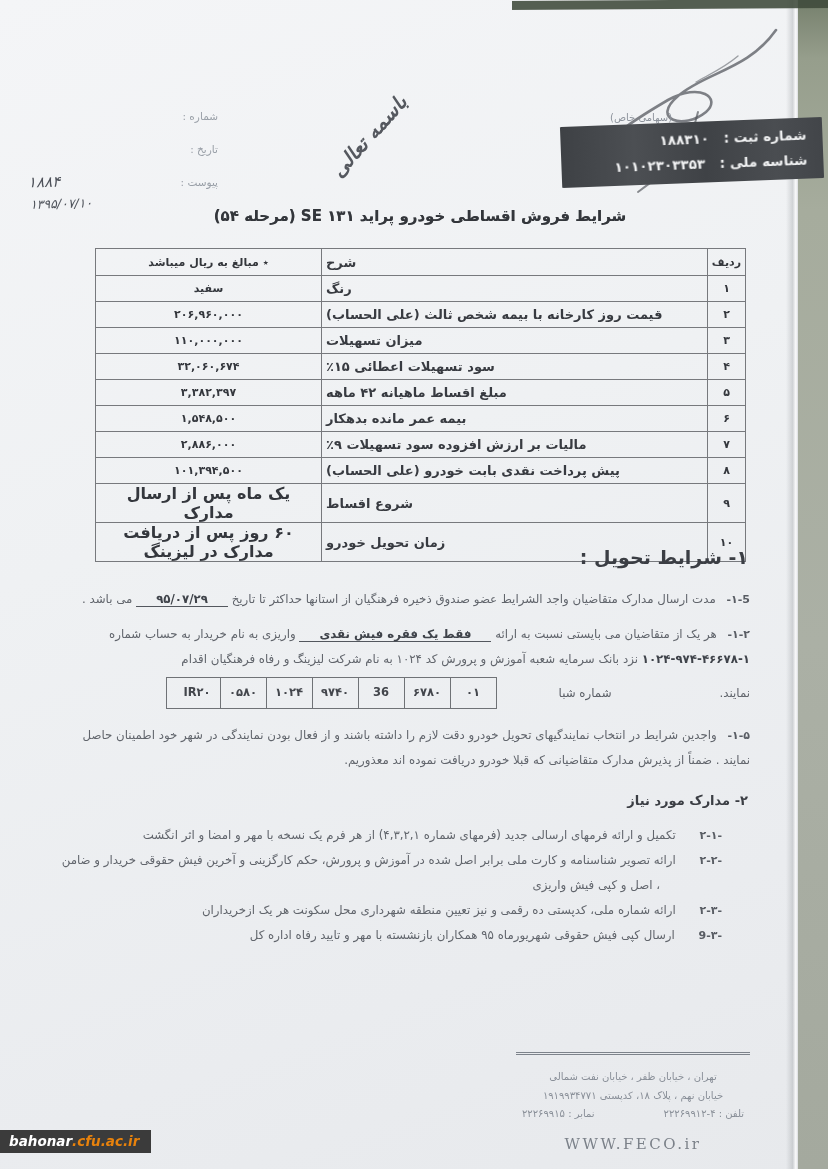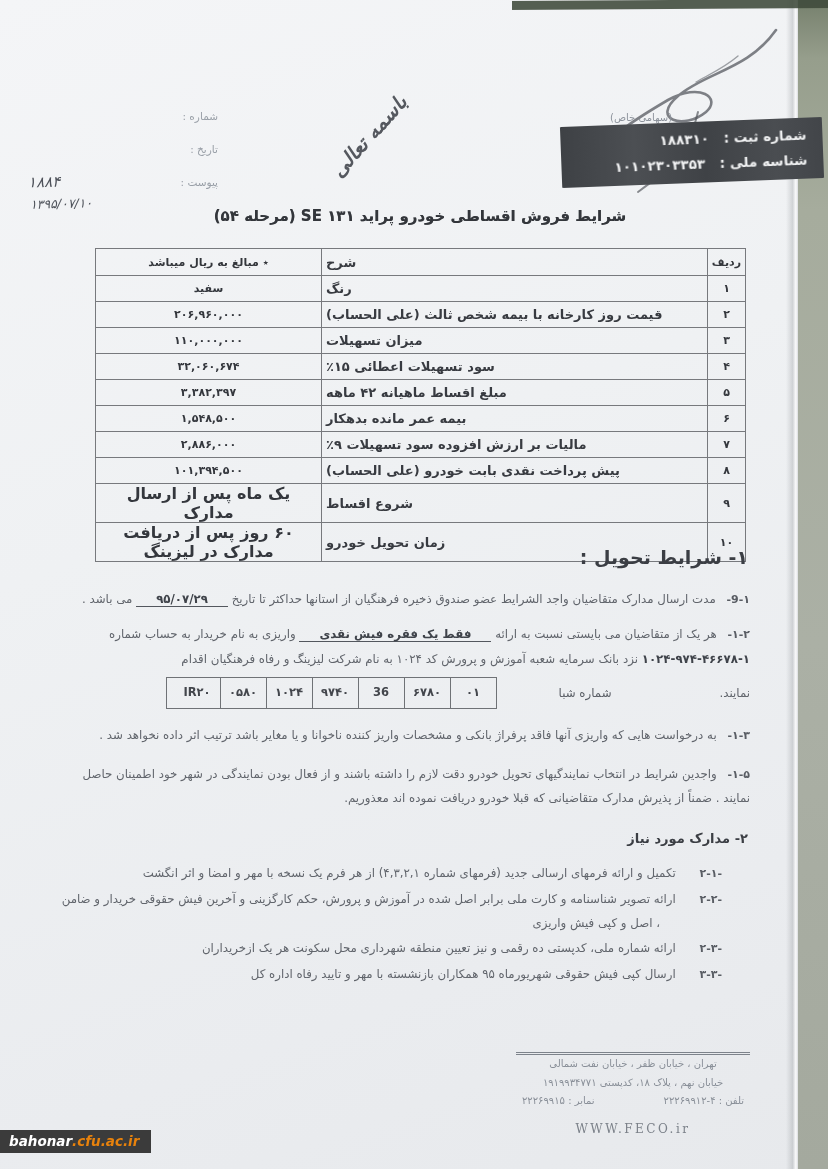--- a/index.html
+++ b/index.html
@@ -200,7 +200,7 @@
     <div class="h-sec">۱- شرایط تحویل :</div>
 
     <p class="para">
-      <span class="plabel">9-۱-</span>
+      <span class="plabel">۱-5-</span>
       <span>مدت ارسال مدارک متقاضیان واجد الشرایط  عضو صندوق ذخیره فرهنگیان از استانها حداکثر تا تاریخ</span>
       <span class="strong uline num">۹۵/۰۷/۲۹</span>
       <span>می باشد .</span>

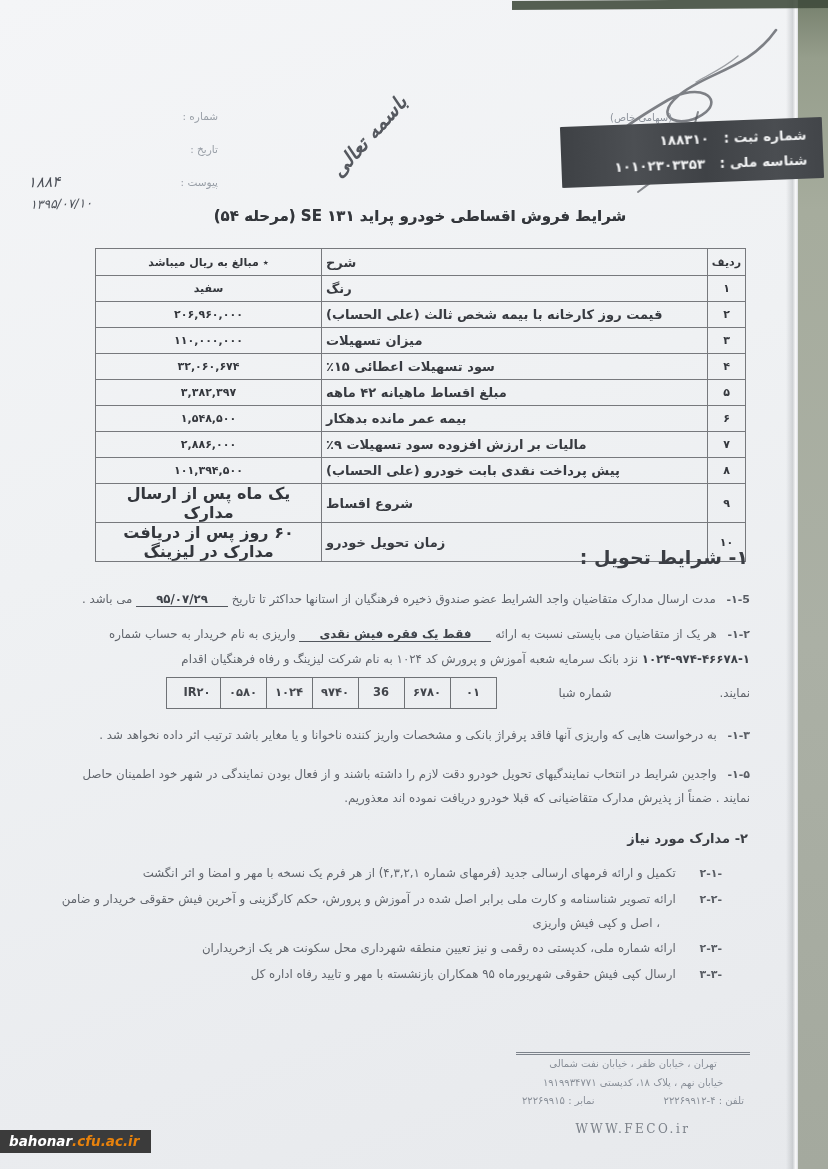--- a/index.html
+++ b/index.html
@@ -229,10 +229,6 @@
       </div>
     </div>
 
-    <p class="para" style="margin-bottom:14px;">
-      <span class="plabel">۱-۳-</span>
-      <span>به درخواست هایی که واریزی آنها فاقد پرفراژ بانکی و مشخصات واریز کننده ناخوانا و یا مغایر باشد ترتیب اثر داده نخواهد شد .</span>
-    </p>
 
 
     <p class="para">

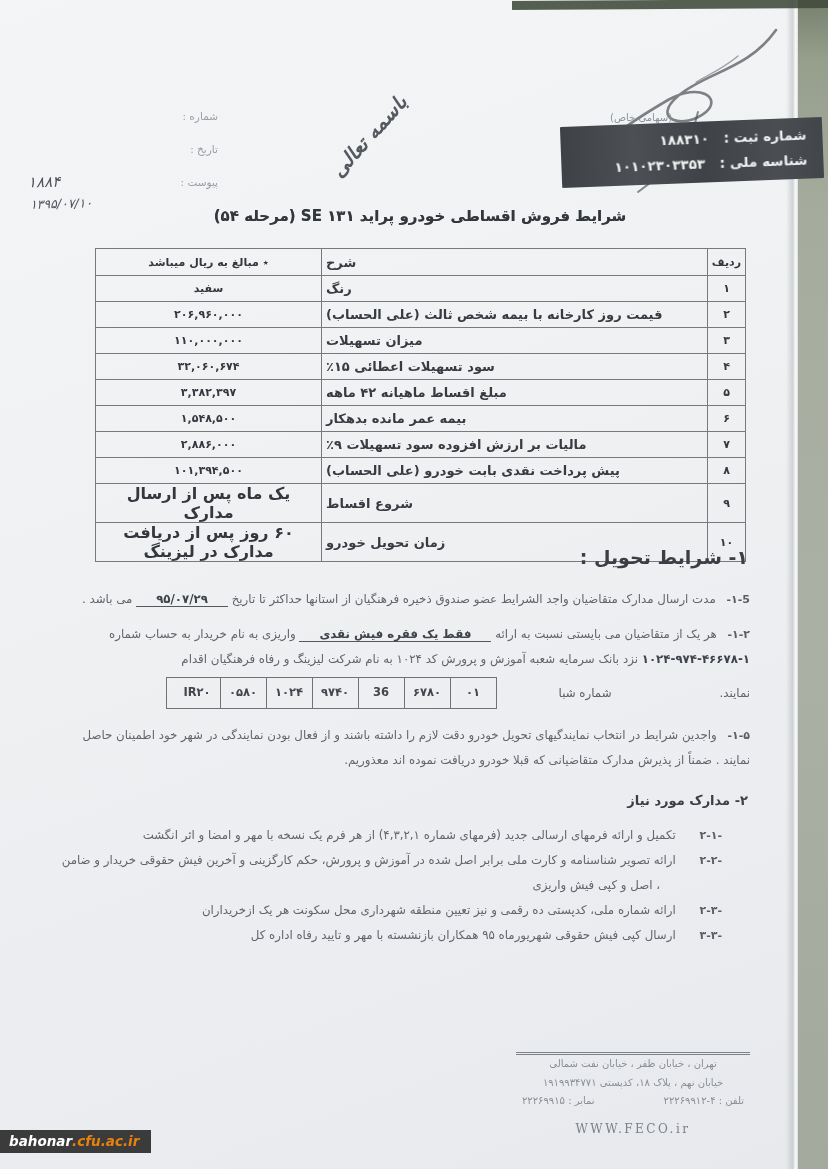--- a/index.html
+++ b/index.html
@@ -252,7 +252,7 @@
         <span>ارائه شماره ملی، کدپستی ده رقمی و نیز تعیین منطقه شهرداری محل سکونت هر یک  ازخریداران</span>
       </div>
       <div class="item">
-        <span class="plabel num">۳-۳-</span>
+        <span class="plabel num">9-۳-</span>
         <span>ارسال کپی فیش حقوقی شهریورماه ۹۵ همکاران بازنشسته با مهر و تایید رفاه اداره کل</span>
       </div>
     </div>

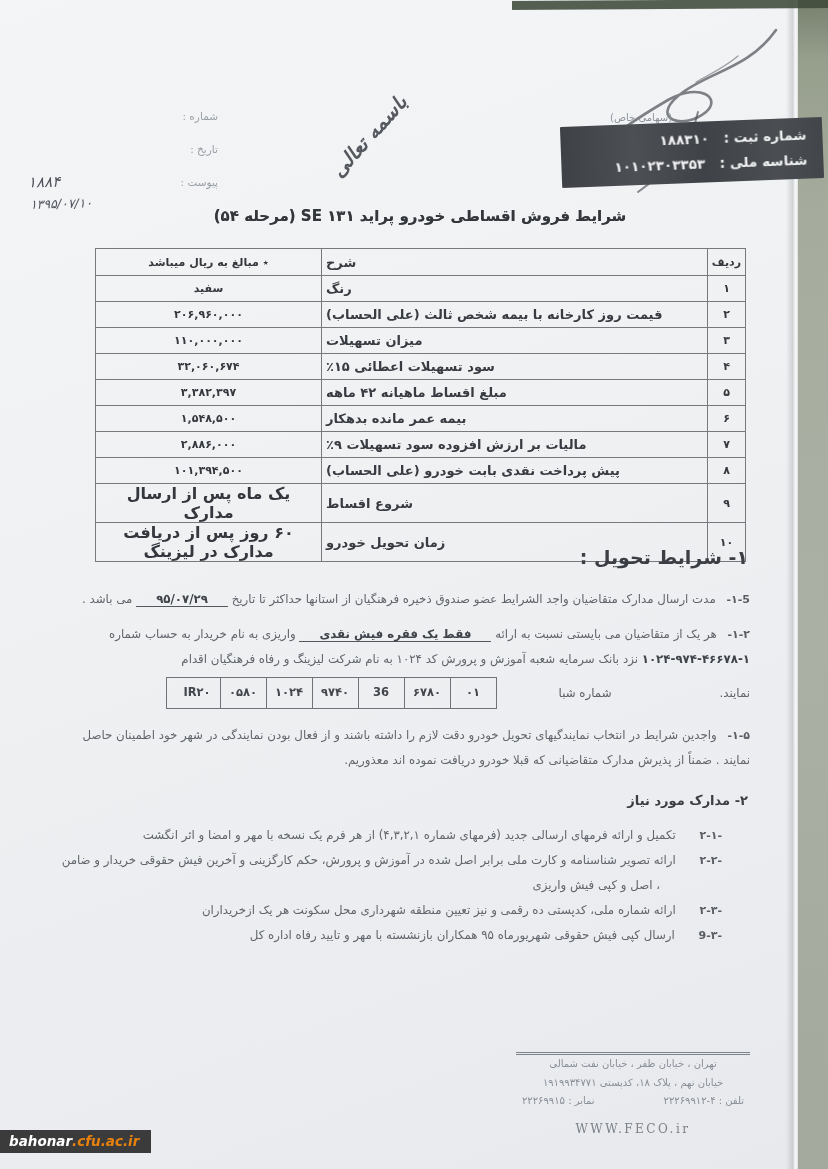--- a/index.html
+++ b/index.html
@@ -70,7 +70,7 @@
   .item .plabel{margin-left:20px;}
   
   .footer{position:absolute;top:1052px;left:516px;width:234px;border-top:3px double #7d838b;
-        padding-top:0;direction:rtl;text-align:center;color:#898f98;font-size:10px;
+        padding-top:13px;direction:rtl;text-align:center;color:#898f98;font-size:10px;
         line-height:1.85;filter:blur(.25px);}
   .tel-row{display:flex;justify-content:space-between;padding:0 6px;}
   .website{margin-top:7px;font-family:"DejaVu Serif",serif;font-size:12px;letter-spacing:2.5px;

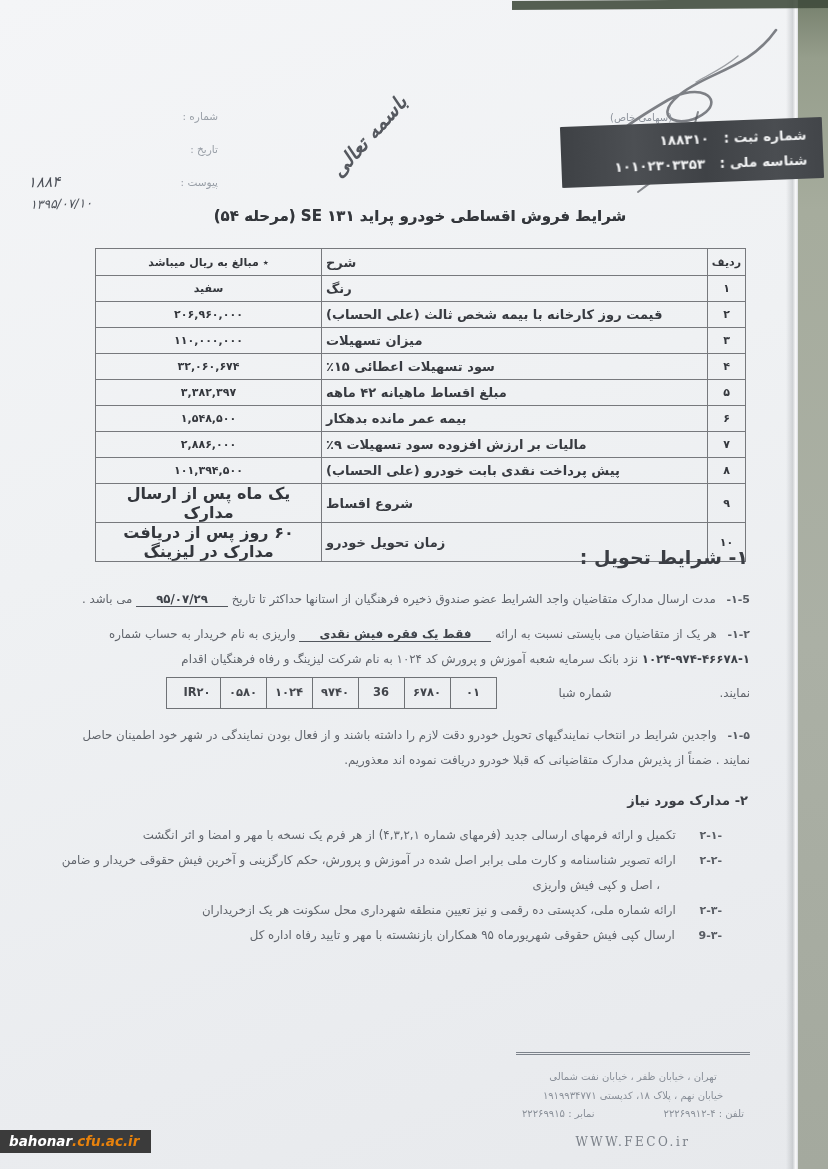--- a/index.html
+++ b/index.html
@@ -73,7 +73,7 @@
         padding-top:13px;direction:rtl;text-align:center;color:#898f98;font-size:10px;
         line-height:1.85;filter:blur(.25px);}
   .tel-row{display:flex;justify-content:space-between;padding:0 6px;}
-  .website{margin-top:7px;font-family:"DejaVu Serif",serif;font-size:12px;letter-spacing:2.5px;
+  .website{margin-top:7px;font-family:"DejaVu Serif",serif;font-size:15px;letter-spacing:2.5px;
         color:#7b8189;direction:ltr;}
   
   .watermark{position:absolute;left:0;top:1130px;background:#3b3b3b;padding:3px 12px 4px 9px;

